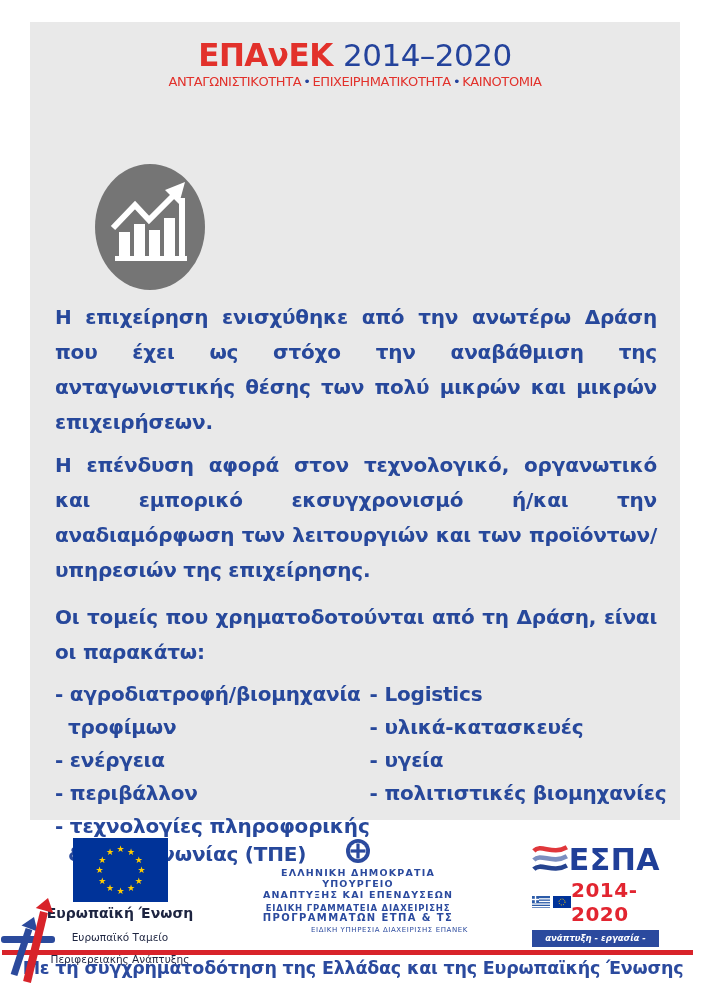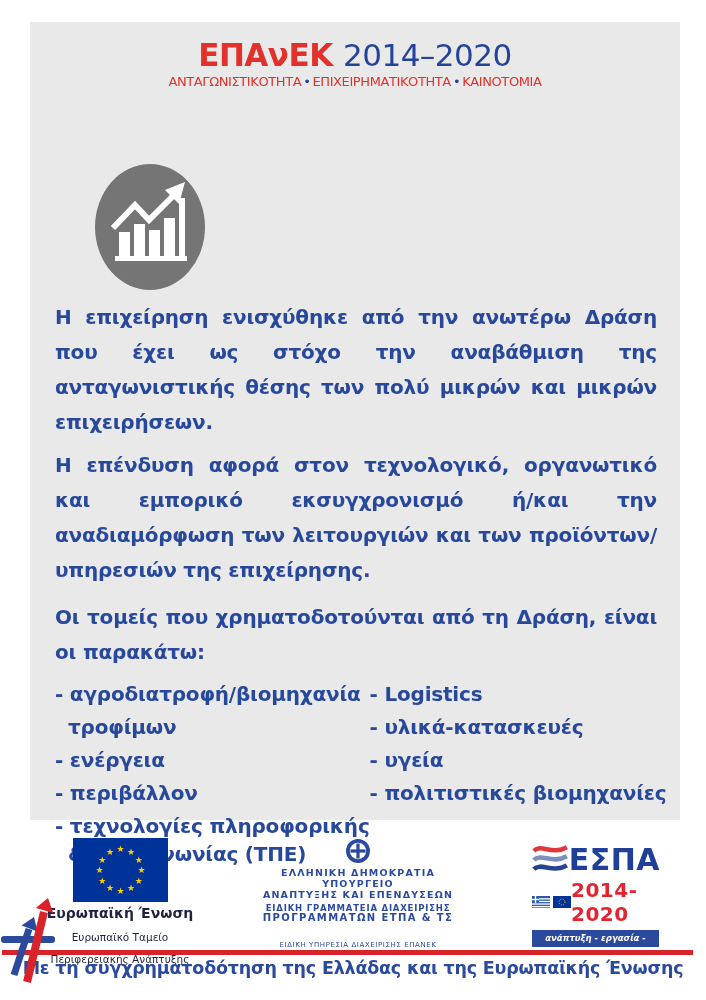--- a/index.html
+++ b/index.html
@@ -51,7 +51,7 @@
   .gov-l3 { font-size:9.5px; font-weight:bold; letter-spacing:1.2px; line-height:11px; }
   .gov-l4 { font-size:8.5px; font-weight:bold; letter-spacing:0.8px; line-height:10px; margin-top:3px; }
   .gov-l5 { font-size:10px; font-weight:bold; letter-spacing:1.4px; line-height:10px; }
-  .gov-l6 { font-size:7px; letter-spacing:0.6px; line-height:9px; margin-top:18px; }
+  .gov-l6 { font-size:7px; letter-spacing:0.6px; line-height:9px; margin-top:3px;text-align:right; }
 
   .espa-block { position:absolute; left:532px; top:843px; width:128px; }
   .espa-row1 { display:flex; align-items:center; }

